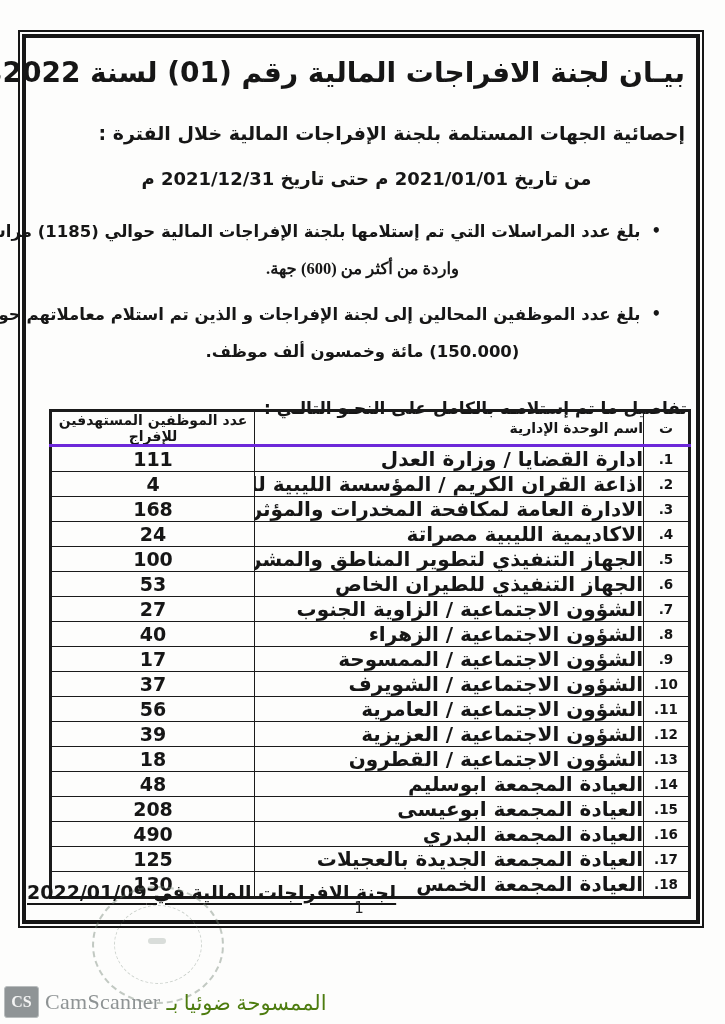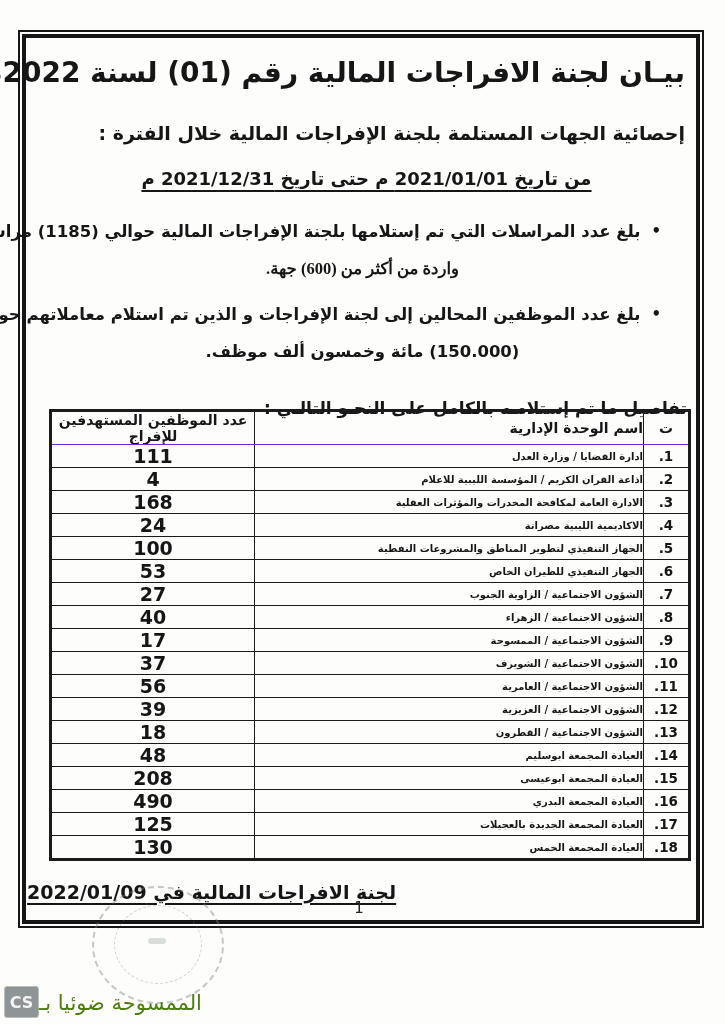--- a/index.html
+++ b/index.html
@@ -55,7 +55,6 @@
     white-space: nowrap;
   }
   .period-line span {
-    text-decoration: underline;
     text-decoration-thickness: 2px;
     text-underline-offset: 5px;
     margin-left: 8px;

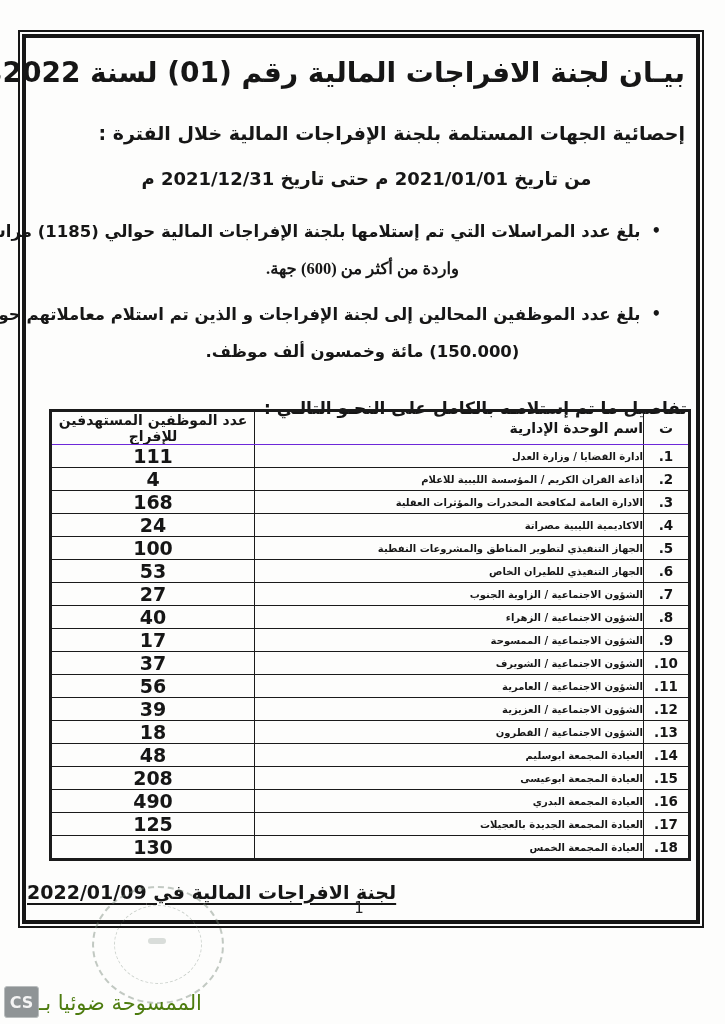--- a/index.html
+++ b/index.html
@@ -108,7 +108,7 @@
     height: 26px;
     font-size: 14px;
     font-weight: bold;
-    border-bottom: 1px solid #6d28d9;
+    border-bottom: 3px solid #6d28d9;
   }
   table.units td { height: 22px; }
   .col-serial { width: 46px; }

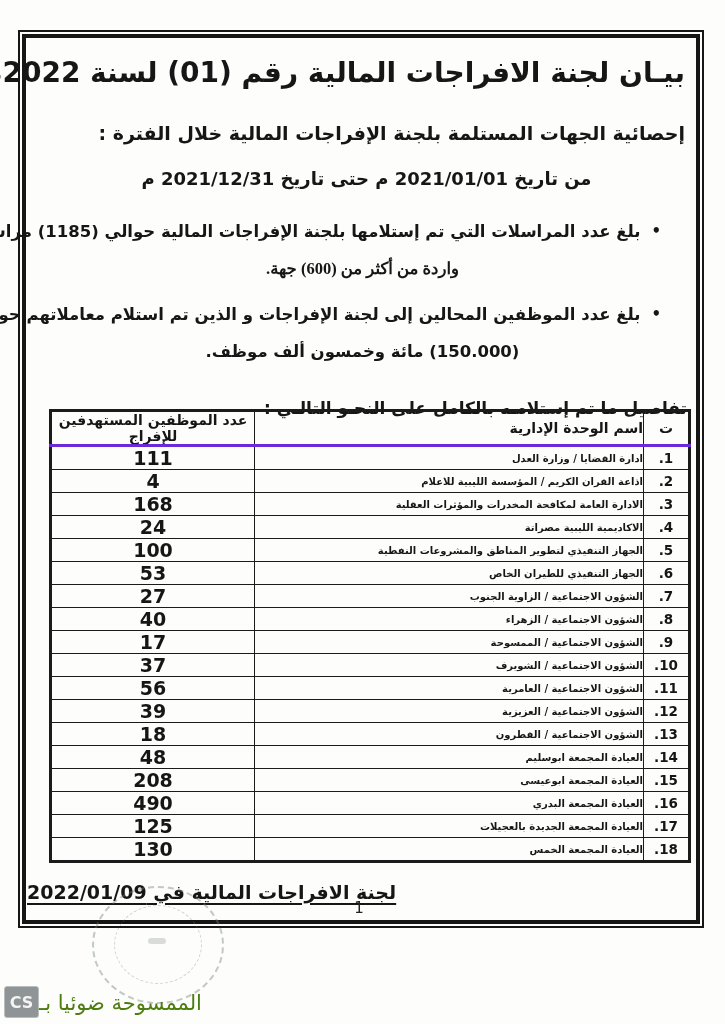--- a/index.html
+++ b/index.html
@@ -117,7 +117,7 @@
   th.h-unit { text-align: right; padding-right: 7px; }
   th.h-count, th.h-serial { text-align: center; }
   td.c-serial { text-align: center; font-size: 13.5px; font-weight: bold; }
-  td.c-unit   { text-align: right; padding-right: 7px; font-size: 10px; font-weight: bold; white-space: nowrap; }
+  td.c-unit   { text-align: right; padding-right: 7px; font-size: 20px; font-weight: bold; white-space: nowrap; }
   td.c-count  { text-align: center; font-size: 19px; font-weight: bold; }
   .footer-line {
     position: absolute;

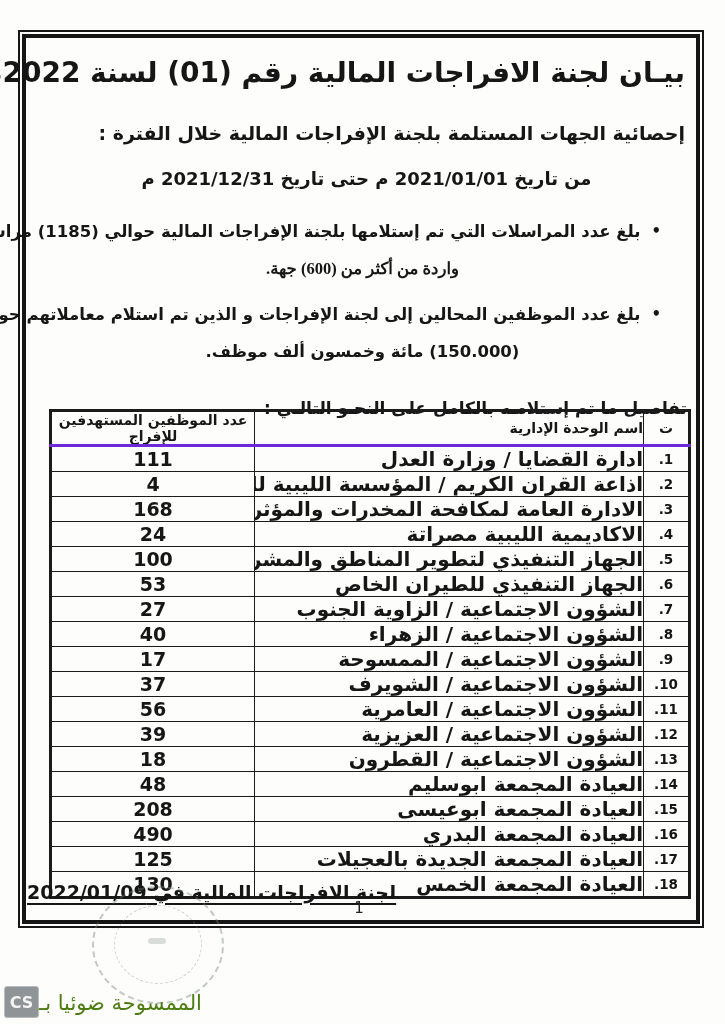--- a/index.html
+++ b/index.html
@@ -165,7 +165,9 @@
     left: 4px; top: 986px;
     display: flex;
     align-items: center;
+    gap: 6px;
     direction: ltr;
+    font-family: Liberation Serif, serif;
   }
   .cs-badge {
     width: 33px; height: 30px;

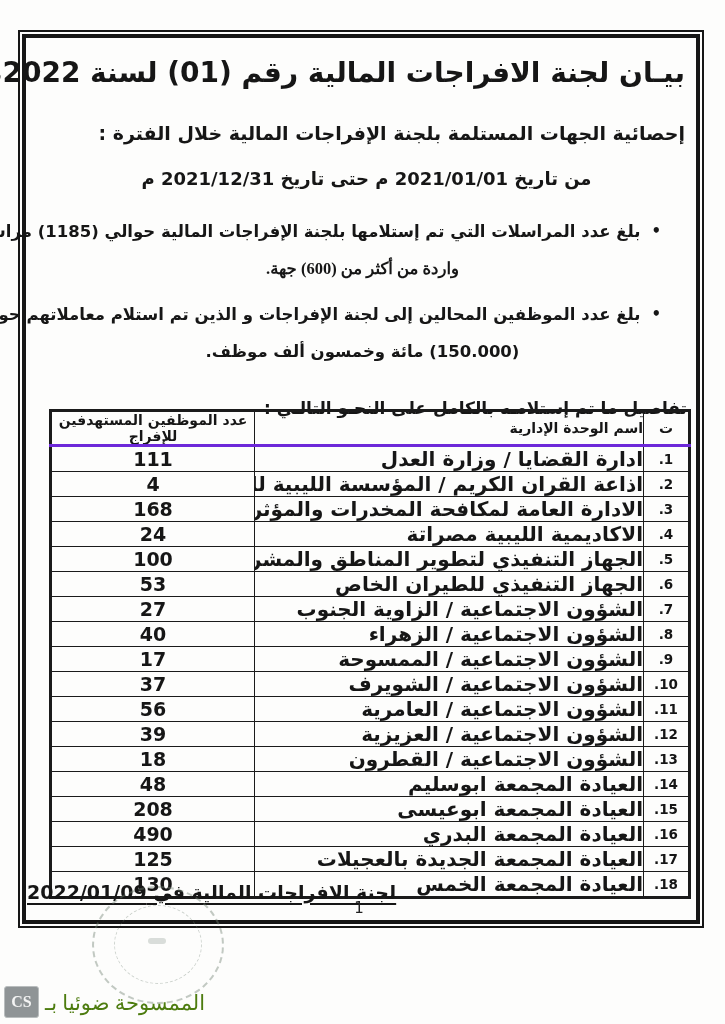--- a/index.html
+++ b/index.html
@@ -357,6 +357,7 @@
 
   <div class="watermark">
     <div class="cs-badge">CS</div>
+    <div class="cs-brand">CamScanner</div>
     <div class="cs-arabic">الممسوحة ضوئيا بـ</div>
   </div>
 

